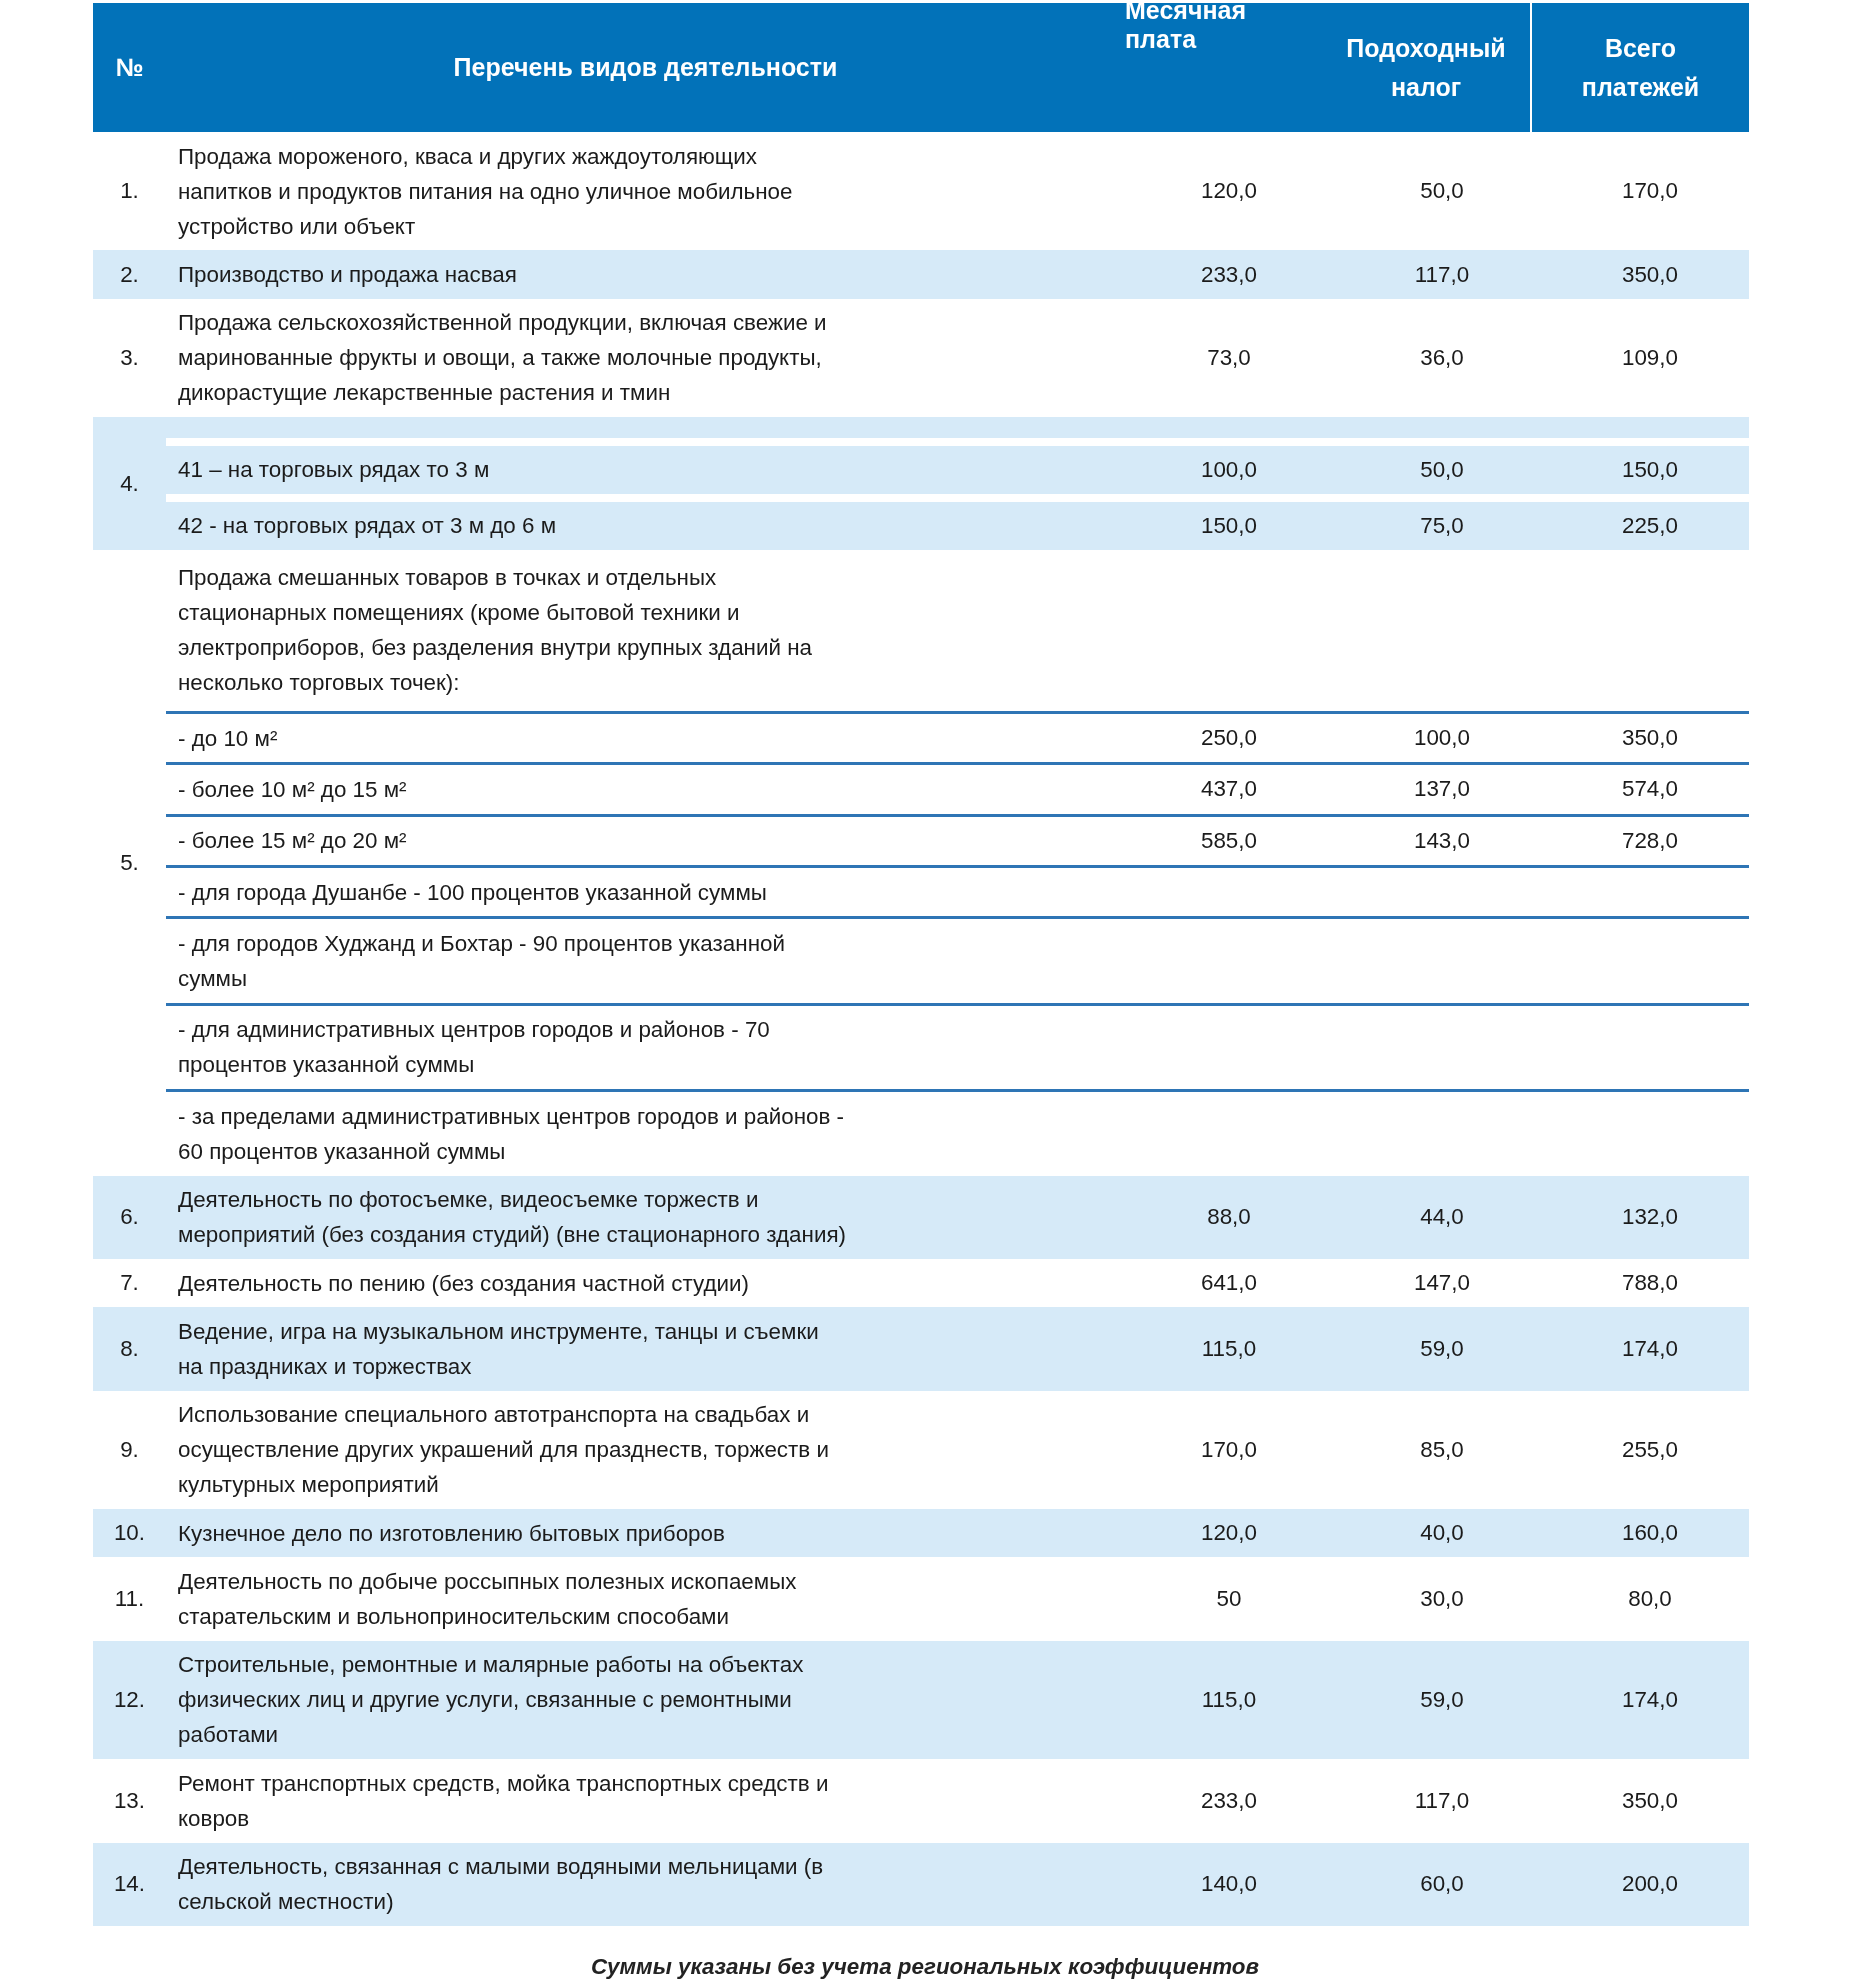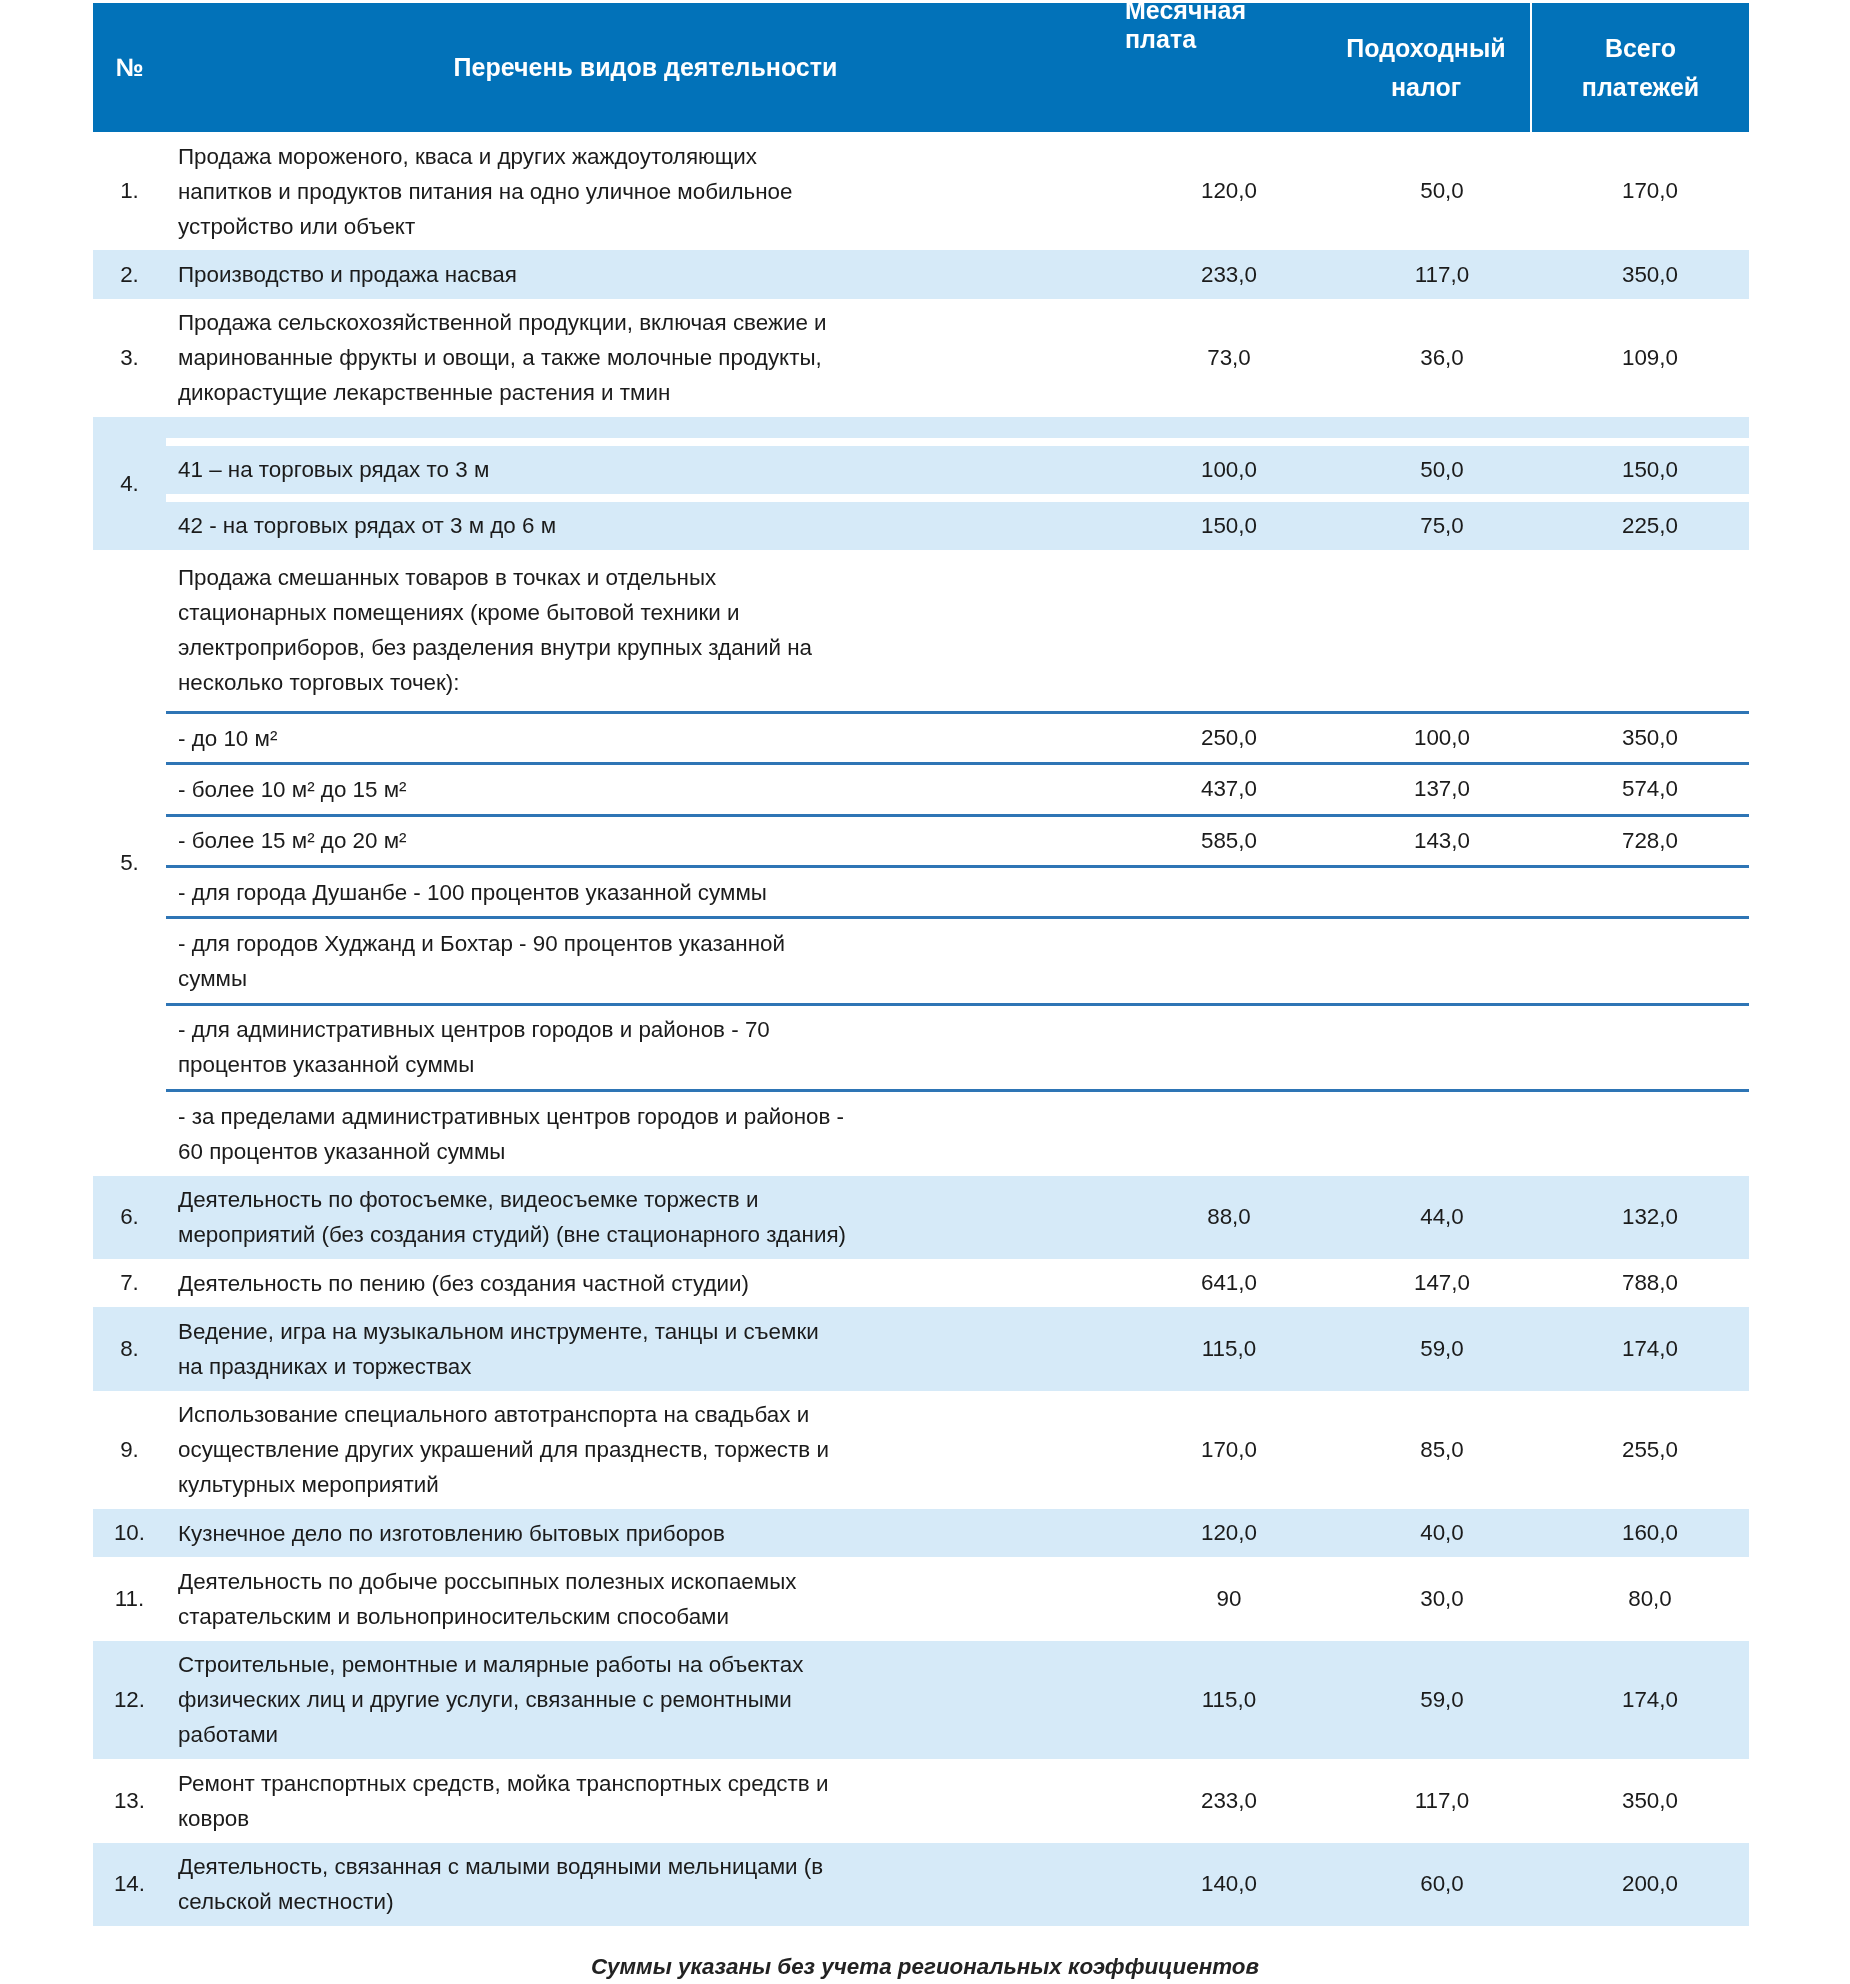--- a/index.html
+++ b/index.html
@@ -274,7 +274,7 @@
               <div class="txt">
                 <div class="mw">Деятельность по добыче россыпных полезных ископаемых старательским и вольноприносительским способами</div>
               </div>
-              <div class="val v0">90</div>
+              <div class="val v0">50</div>
               <div class="val v1">30,0</div>
               <div class="val v2">80,0</div>
             </div>

